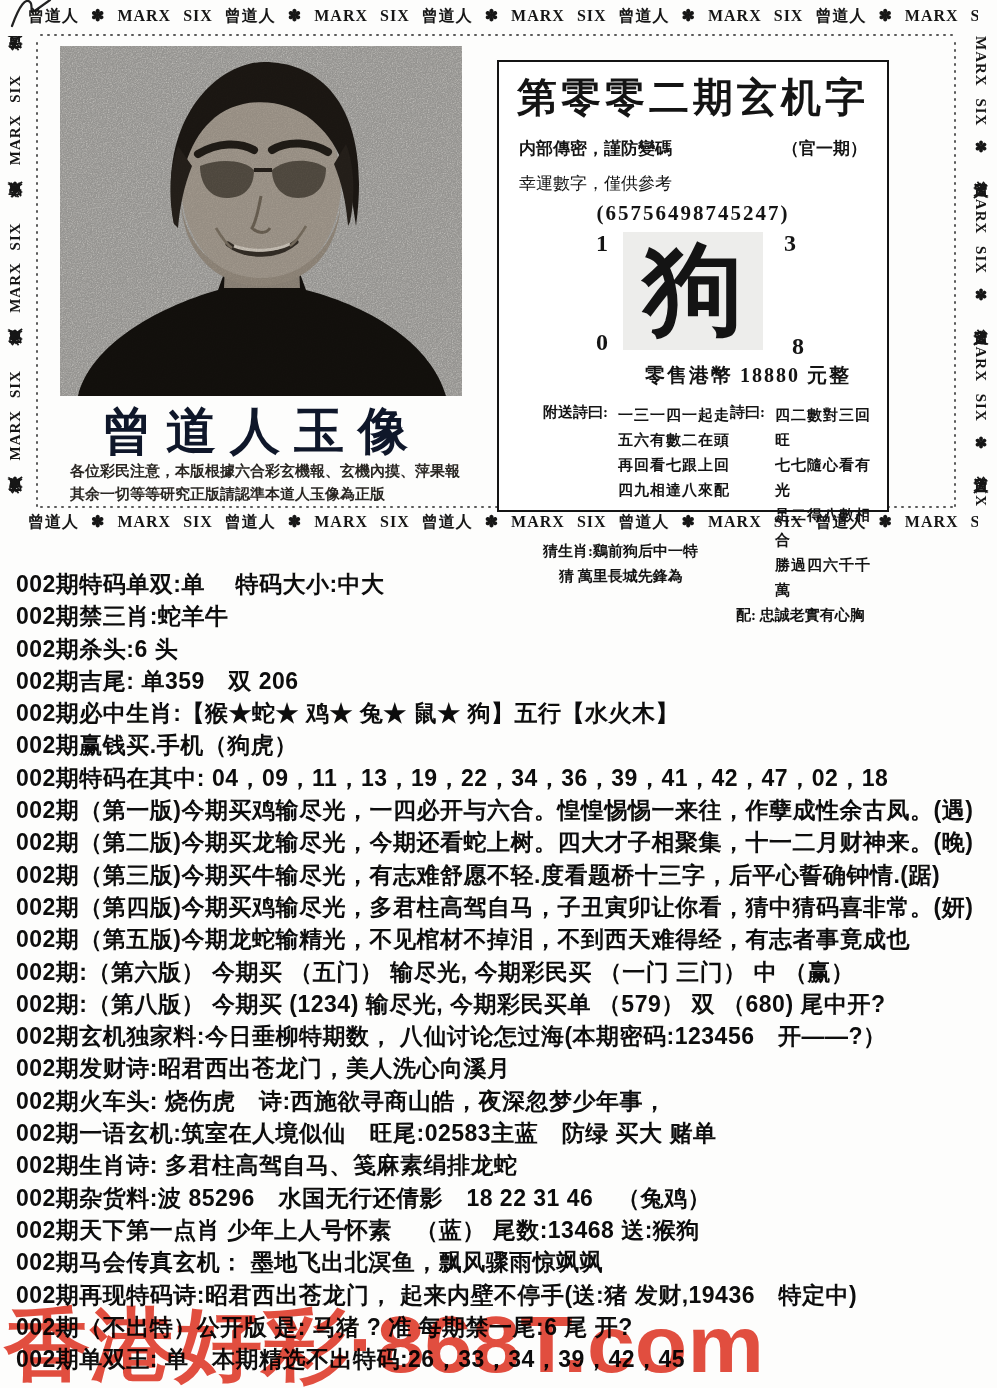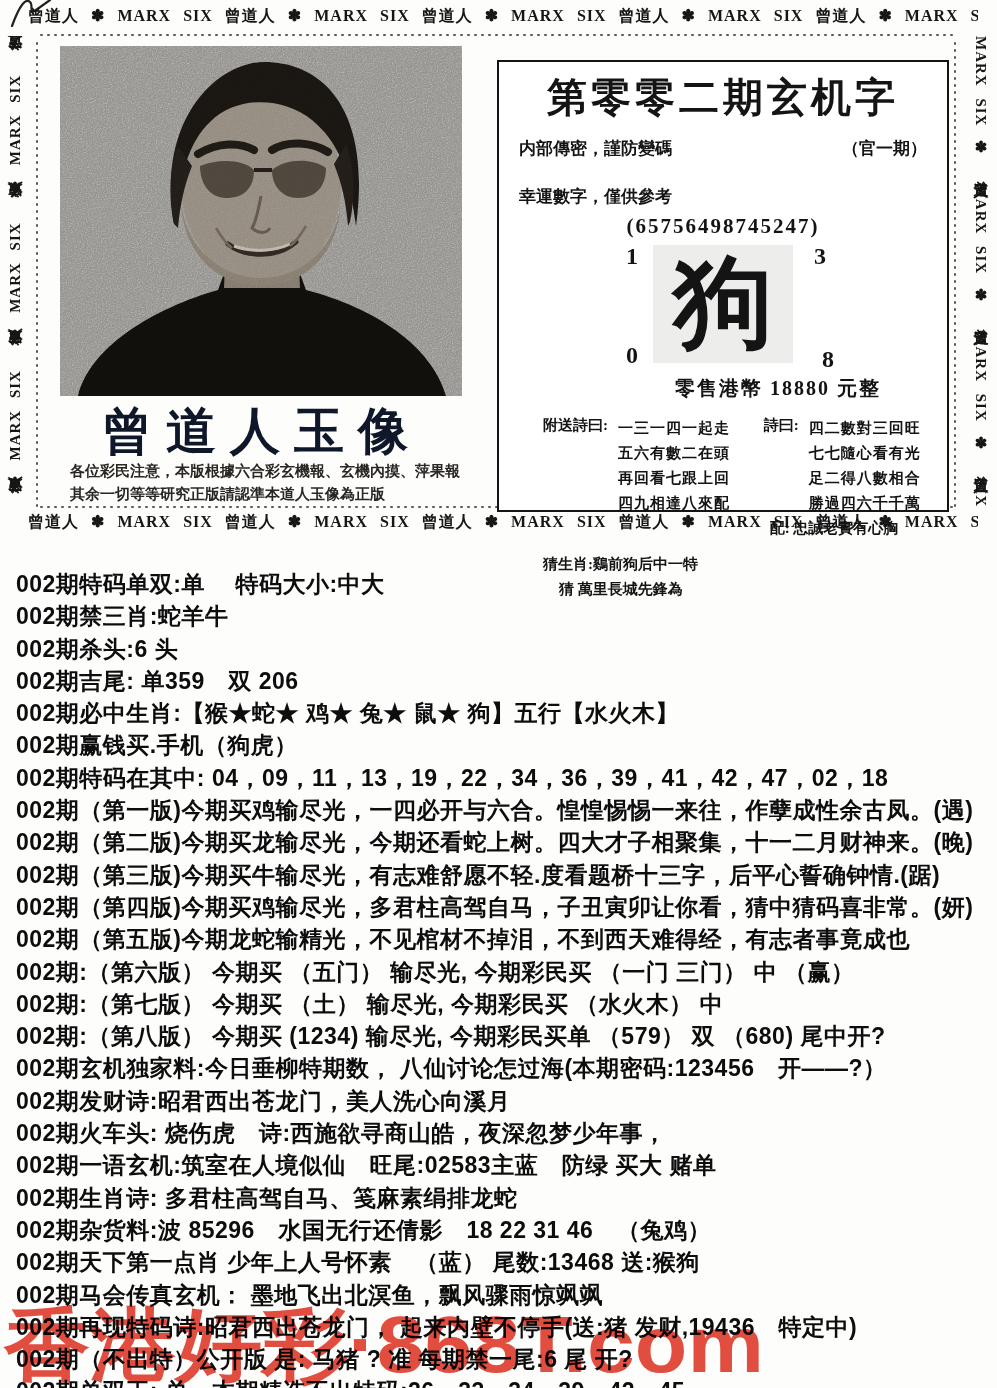--- a/index.html
+++ b/index.html
@@ -30,7 +30,7 @@
           line-height:23px;color:#2a2723;}
 
   
-  .panel{position:absolute;left:497px;top:60px;width:452px;height:452px;
+  .panel{position:absolute;left:497px;top:60px;width:392px;height:452px;
          border:2.5px solid #141414;background:#fff;box-sizing:border-box;
          font-family:"Liberation Serif",serif;color:#141414;}
   .panel .title{text-align:center;margin-top:8px;font-size:40px;font-weight:bold;letter-spacing:4px;}

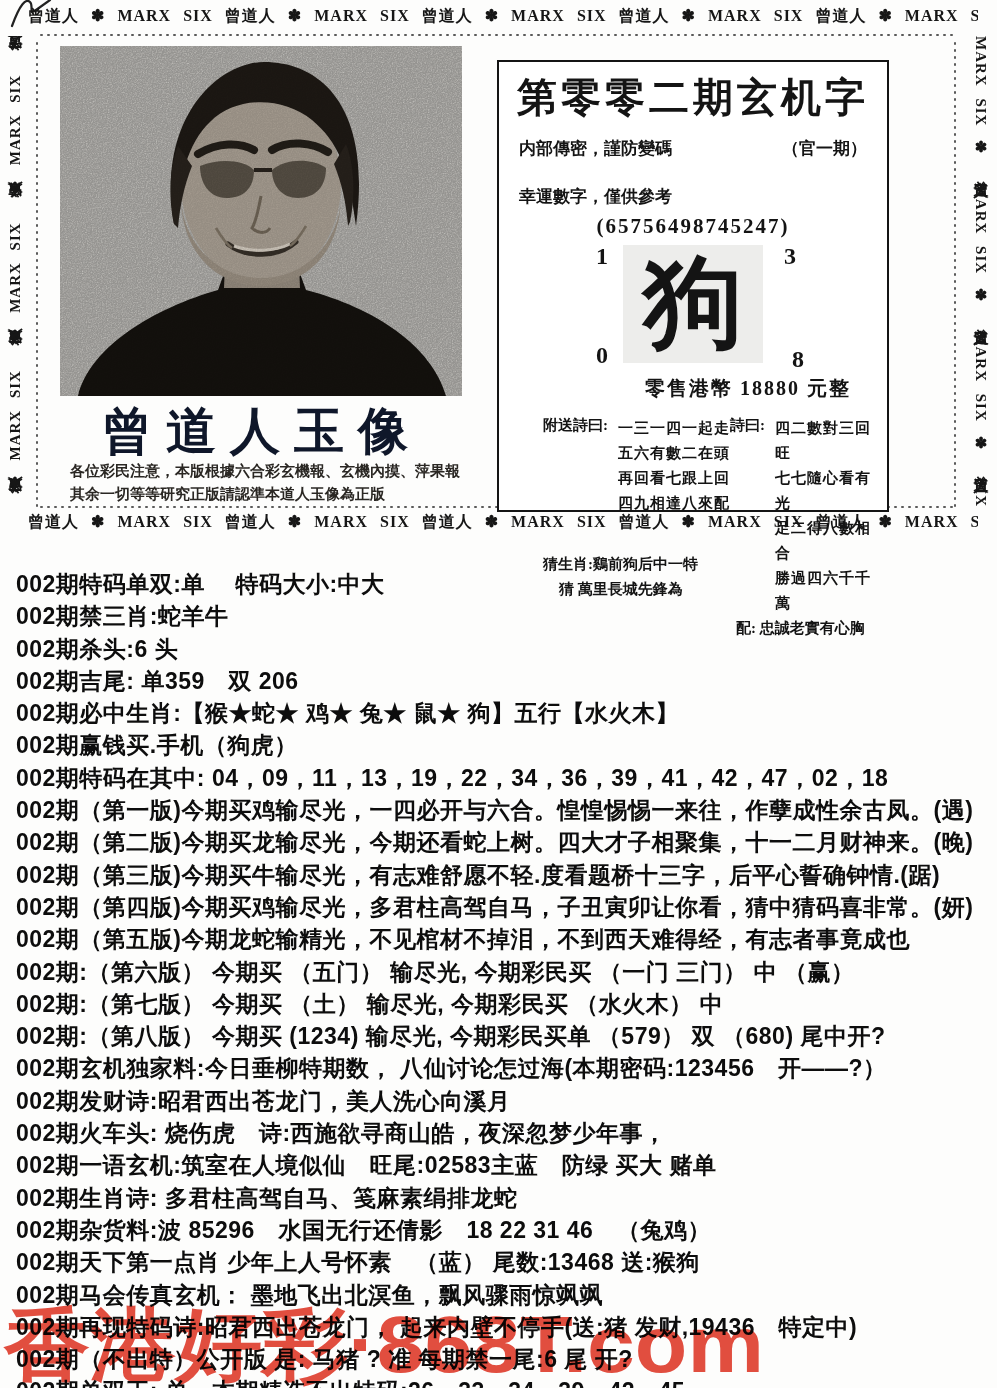--- a/index.html
+++ b/index.html
@@ -36,7 +36,7 @@
   .panel .title{text-align:center;margin-top:8px;font-size:40px;font-weight:bold;letter-spacing:4px;}
   .panel .row{display:flex;justify-content:space-between;padding:0 20px;margin-top:12px;
               font-size:17px;font-weight:bold;}
-  .panel .row2{padding:0 20px;margin-top:25px;font-size:17px;font-weight:bold;}
+  .panel .row2{padding:0 20px;margin-top:12px;font-size:17px;font-weight:normal;}
   .panel .lucky{text-align:center;margin-top:6px;font-size:21px;font-weight:bold;letter-spacing:2px;}
   .zodiac-wrap{position:relative;width:230px;height:120px;margin:6px auto 0 auto;}
   .zodiac-box{position:absolute;left:45px;top:0;width:140px;height:118px;background:#ededeb;

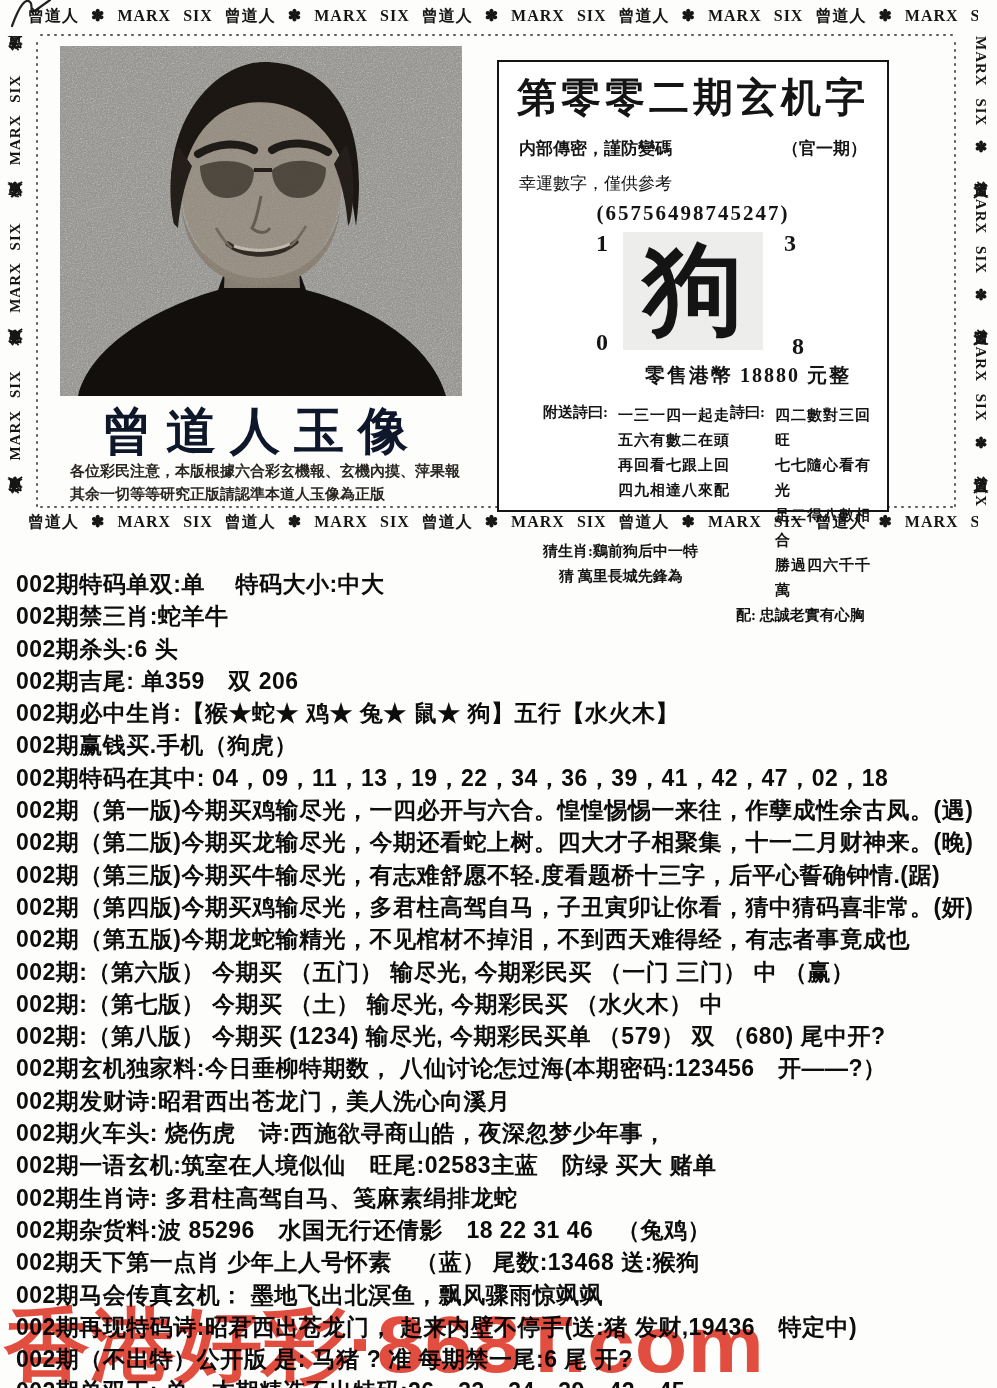--- a/index.html
+++ b/index.html
@@ -198,7 +198,6 @@
     <div class="tip-line">002期（第四版)今期买鸡输尽光，多君柱高驾自马，子丑寅卯让你看，猜中猜码喜非常。(妍)</div>
     <div class="tip-line">002期（第五版)今期龙蛇输精光，不见棺材不掉泪，不到西天难得经，有志者事竟成也</div>
     <div class="tip-line">002期:（第六版） 今期买 （五门） 输尽光, 今期彩民买 （一门 三门） 中 （赢）</div>
-    <div class="tip-line">002期:（第七版） 今期买 （土） 输尽光, 今期彩民买 （水火木） 中</div>
     <div class="tip-line">002期:（第八版） 今期买 (1234) 输尽光, 今期彩民买单 （579） 双 （680) 尾中开?</div>
     <div class="tip-line">002期玄机独家料:今日垂柳特期数， 八仙讨论怎过海(本期密码:123456　开——?）</div>
     <div class="tip-line">002期发财诗:昭君西出苍龙门，美人洗心向溪月</div>

